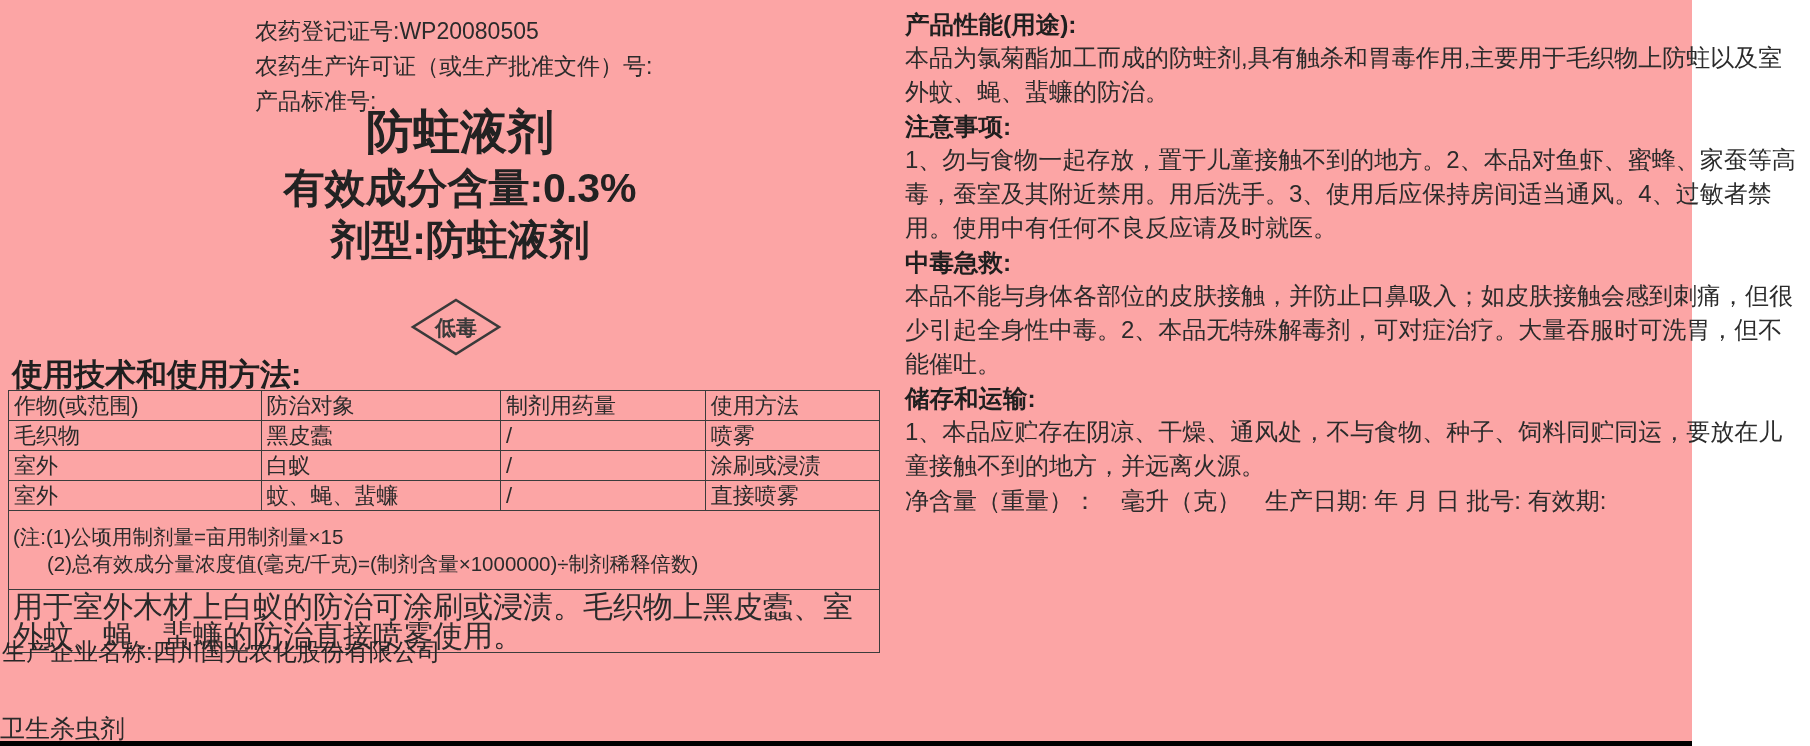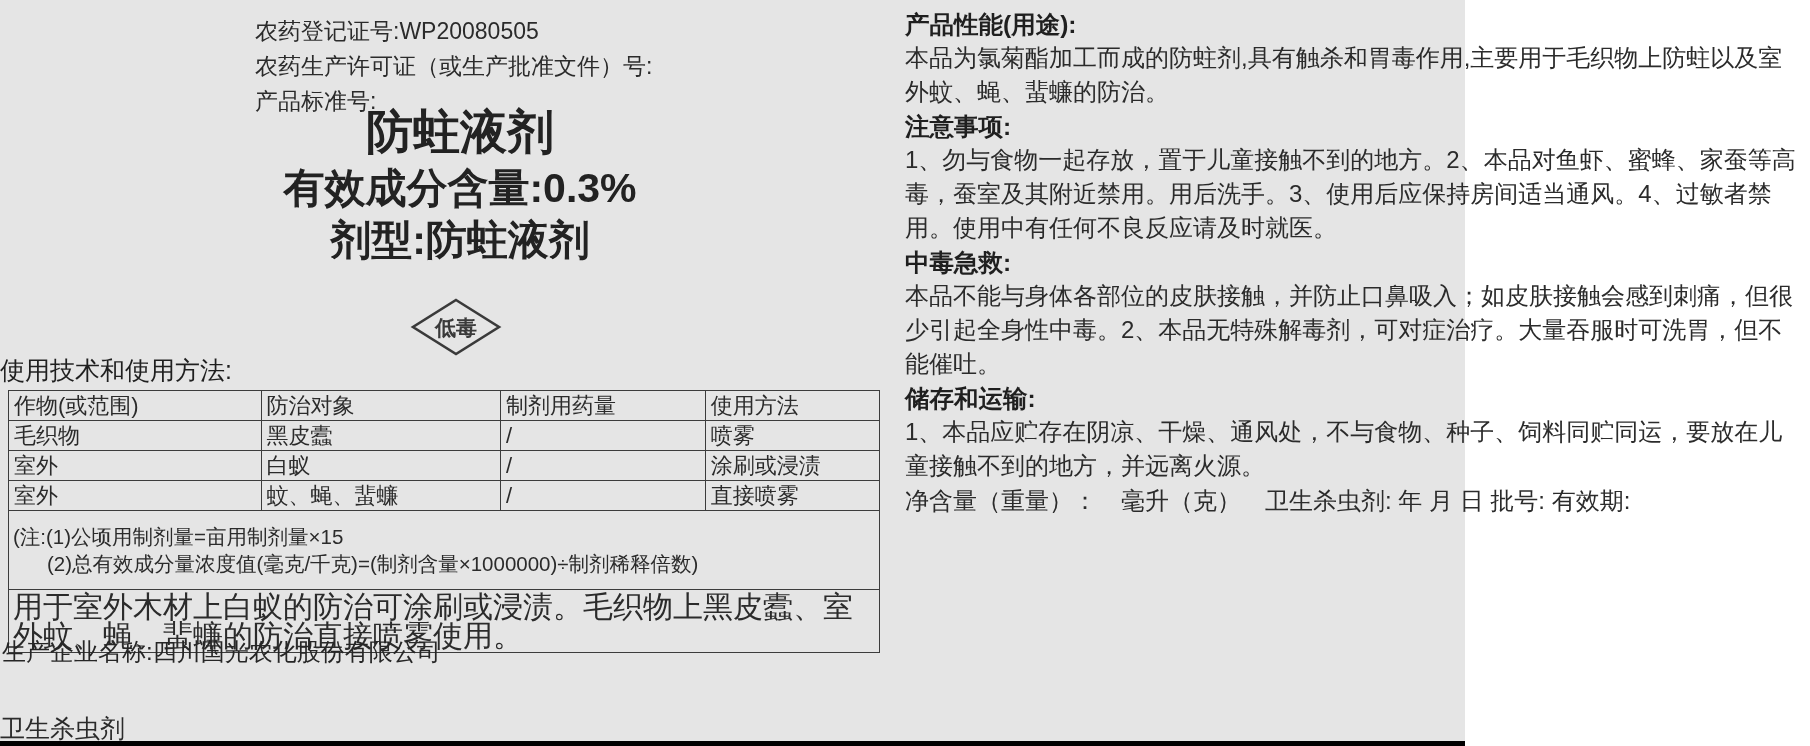--- a/index.html
+++ b/index.html
@@ -10,7 +10,7 @@
     color: #262626;
     overflow: hidden;
   }
-  .page { position: relative; width: 1465px; height: 746px; background: #e5e5e5; }
+  .page { position: relative; width: 1692px; height: 746px; background: #fca5a5; }
 
   
   .reg-block {

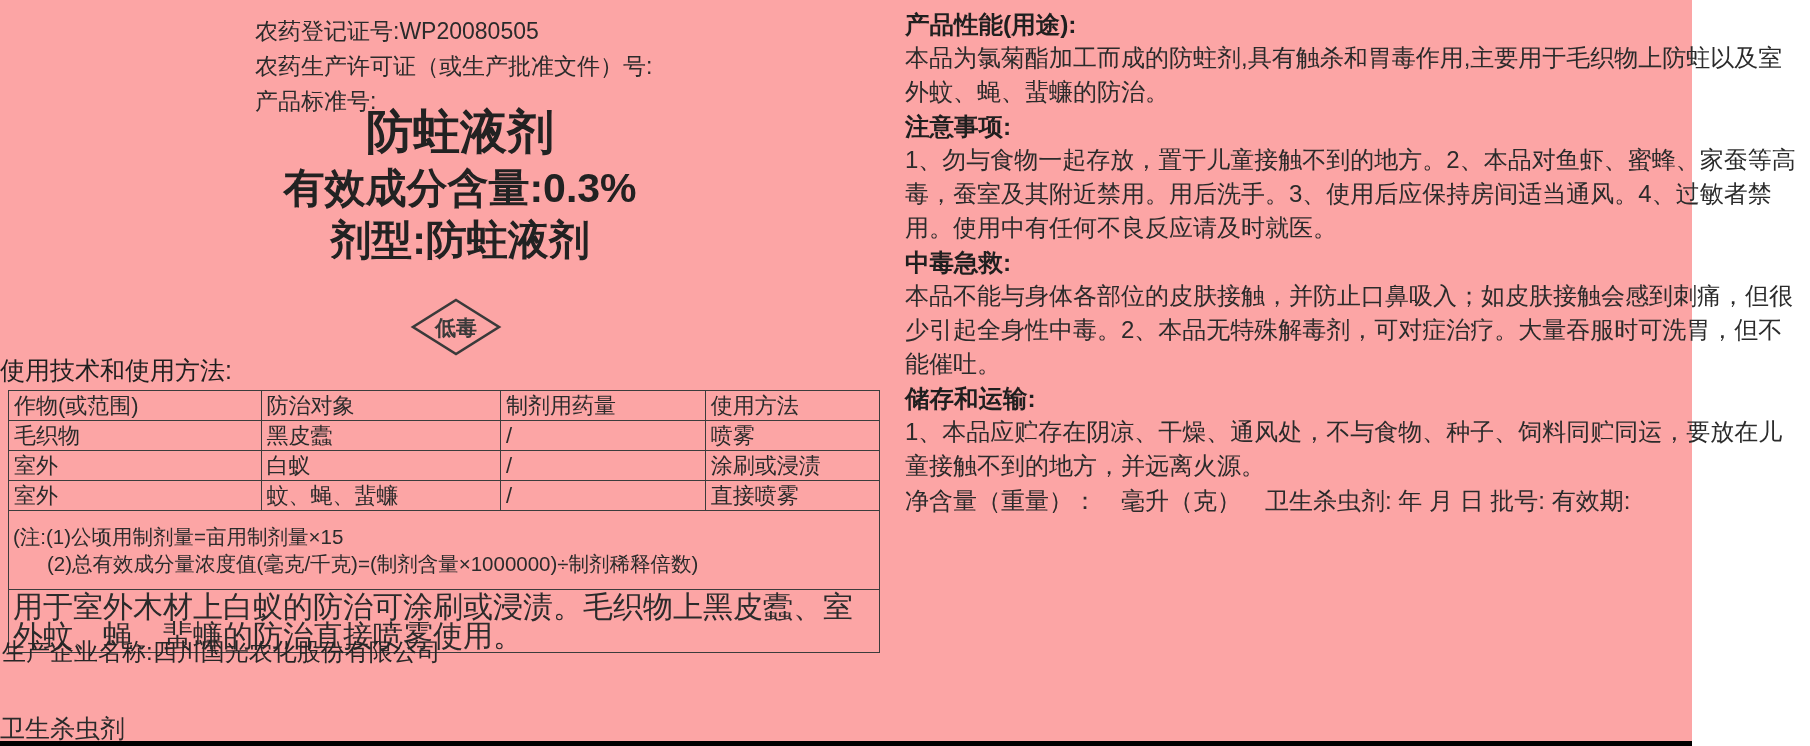--- a/index.html
+++ b/index.html
@@ -30,8 +30,8 @@
   .badge svg { display: block; }
 
   .usage-heading {
-    position: absolute; left: 0; top: 354px;
-    font-size: 25px; font-weight: normal; color: #1f1f1f;
+    position: absolute; left: 12px; top: 354px;
+    font-size: 31px; font-weight: bold; color: #1f1f1f;
   }
   table.usage-table {
     position: absolute; left: 8px; top: 390px; width: 872px;

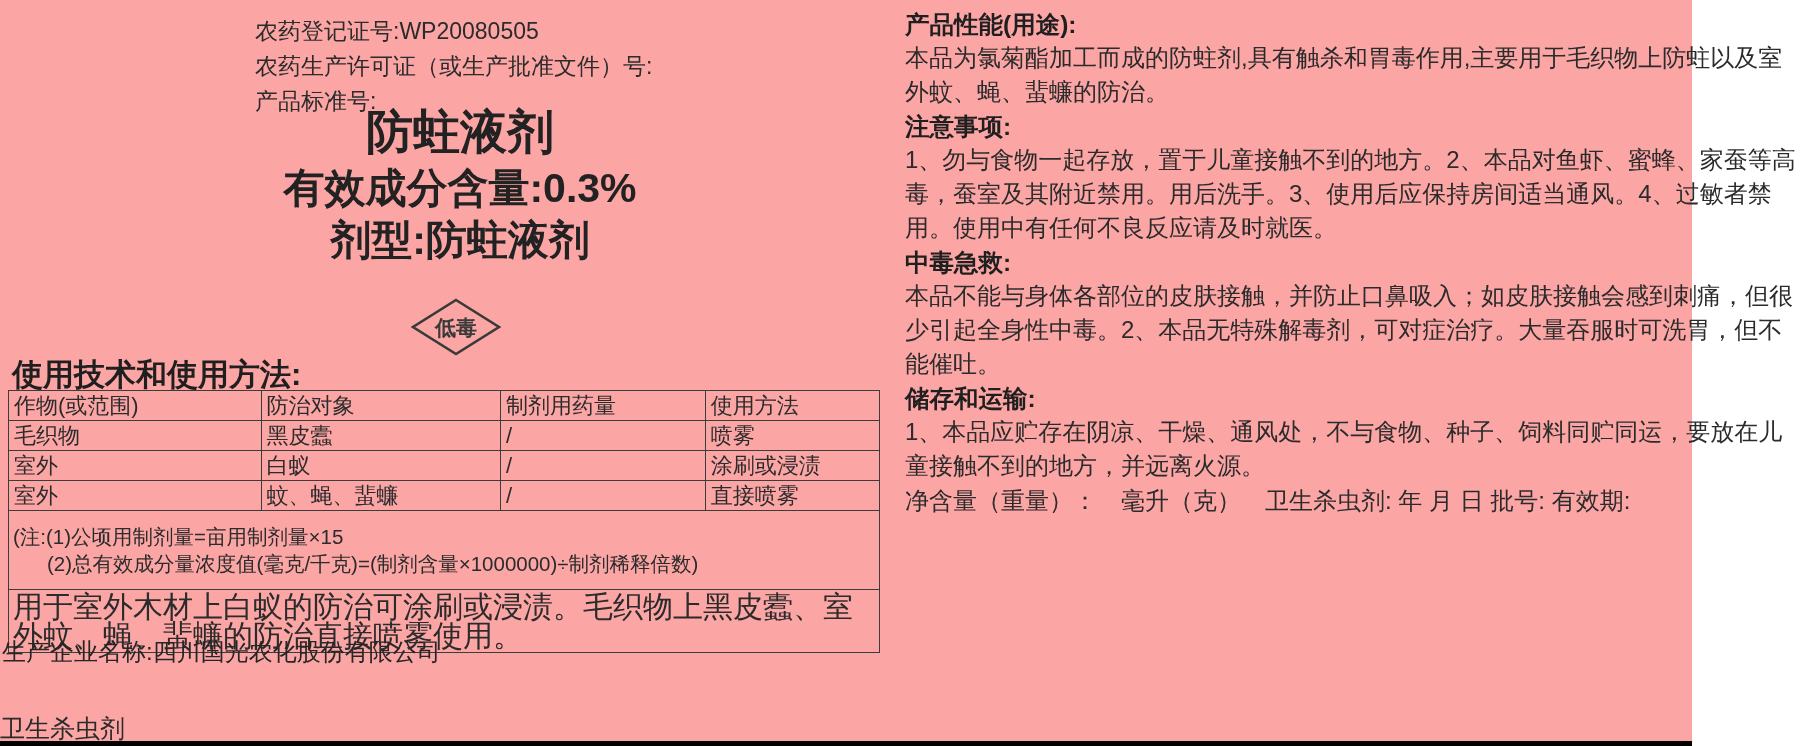--- a/index.html
+++ b/index.html
@@ -156,7 +156,7 @@
     <p>本品不能与身体各部位的皮肤接触，并防止口鼻吸入；如皮肤接触会感到刺痛，但很少引起全身性中毒。2、本品无特殊解毒剂，可对症治疗。大量吞服时可洗胃，但不能催吐。</p>
     <h3>储存和运输:</h3>
     <p>1、本品应贮存在阴凉、干燥、通风处，不与食物、种子、饲料同贮同运，要放在儿童接触不到的地方，并远离火源。</p>
-    <p class="fill-line">净含量（重量）：　毫升（克）　卫生杀虫剂: 年 月 日 批号: 有效期:</p>
+    <p class="fill-line">净含量（重量）：　毫升（克）　生产日期: 年 月 日 批号: 有效期:</p>
   </div>
 
   <div class="footer-label">卫生杀虫剂</div>

